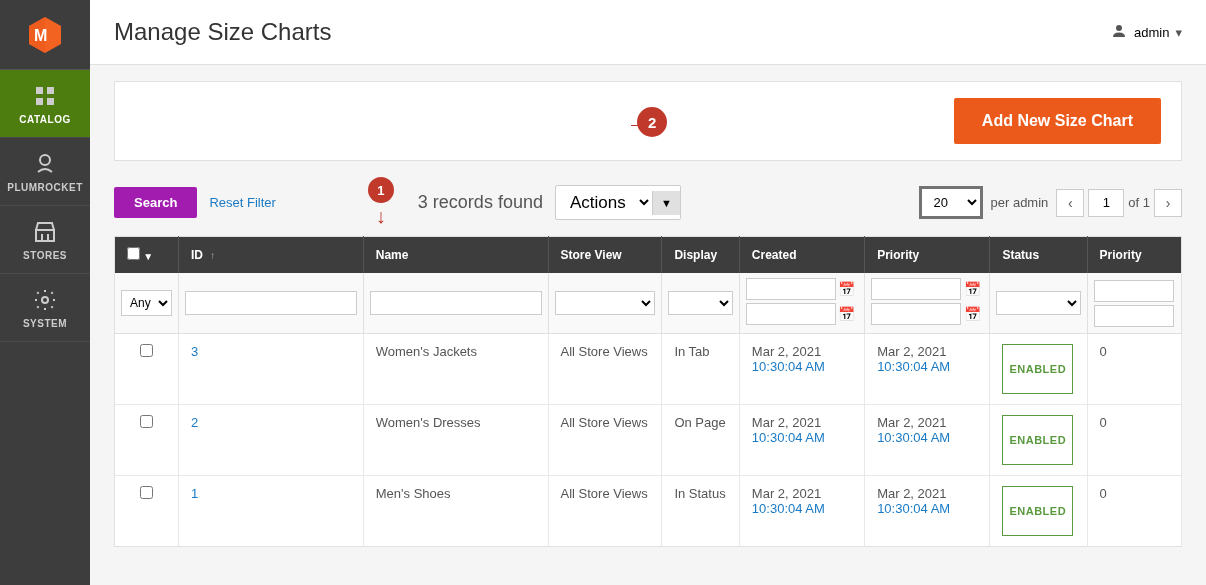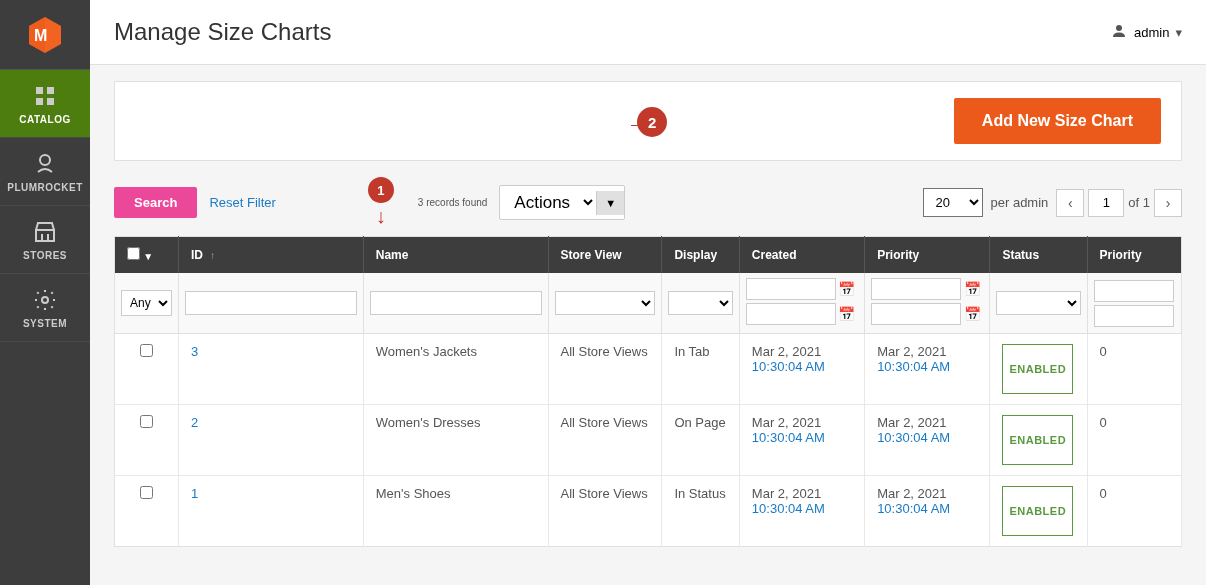--- a/index.html
+++ b/index.html
@@ -128,7 +128,7 @@
       flex-wrap: wrap;
     }
     .search-btn {
-      background: #ec4899;
+      background: #a21caf;
       color: #fff;
       border: none;
       padding: 8px 20px;

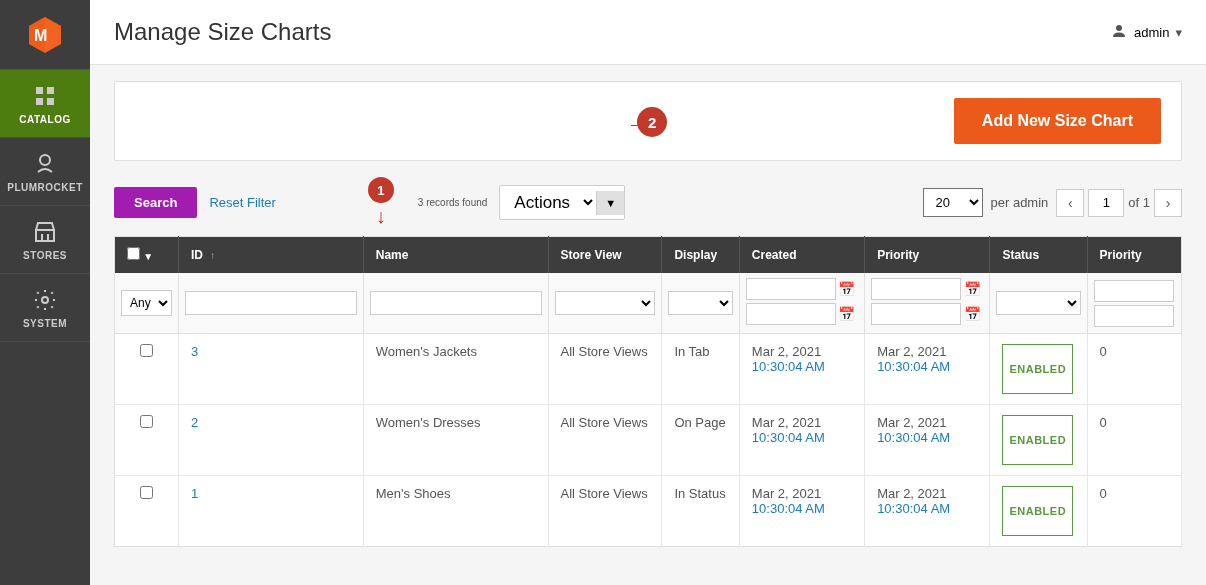--- a/index.html
+++ b/index.html
@@ -146,7 +146,7 @@
     .records-found {
       margin-left: 12px;
       color: #555;
-      font-size: 10px;
+      font-size: 18px;
     }
     .step1-badge {
       width: 26px;

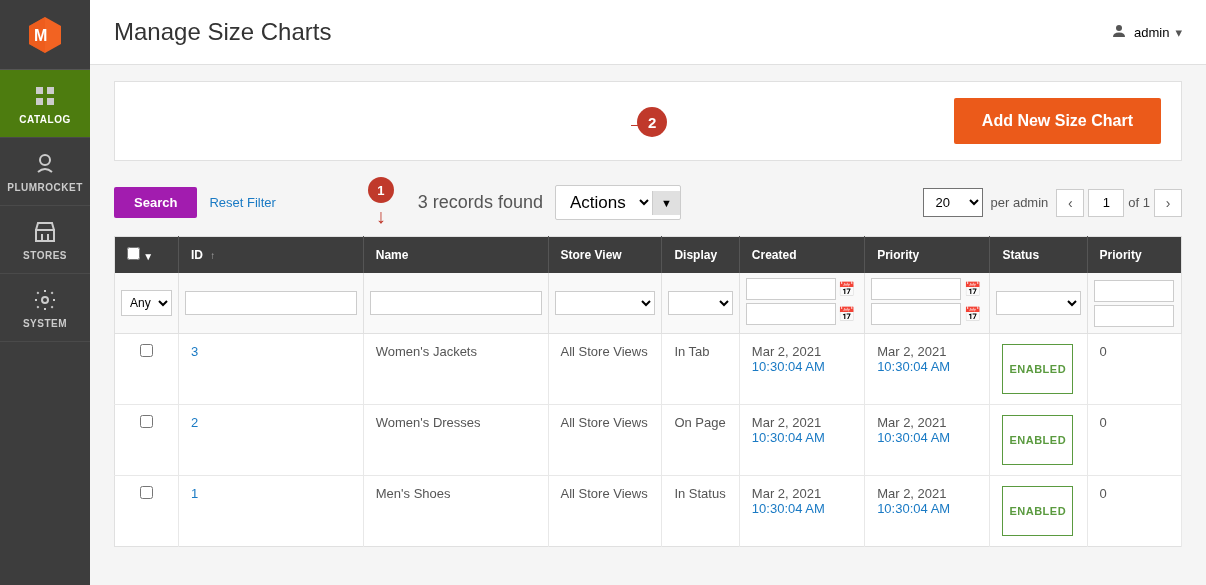--- a/index.html
+++ b/index.html
@@ -180,7 +180,7 @@
       gap: 8px;
     }
     .per-page-select {
-      border: 1px solid #737373;
+      border: 3px solid #737373;
       padding: 5px 8px;
       font-size: 13px;
       background: #fff;

